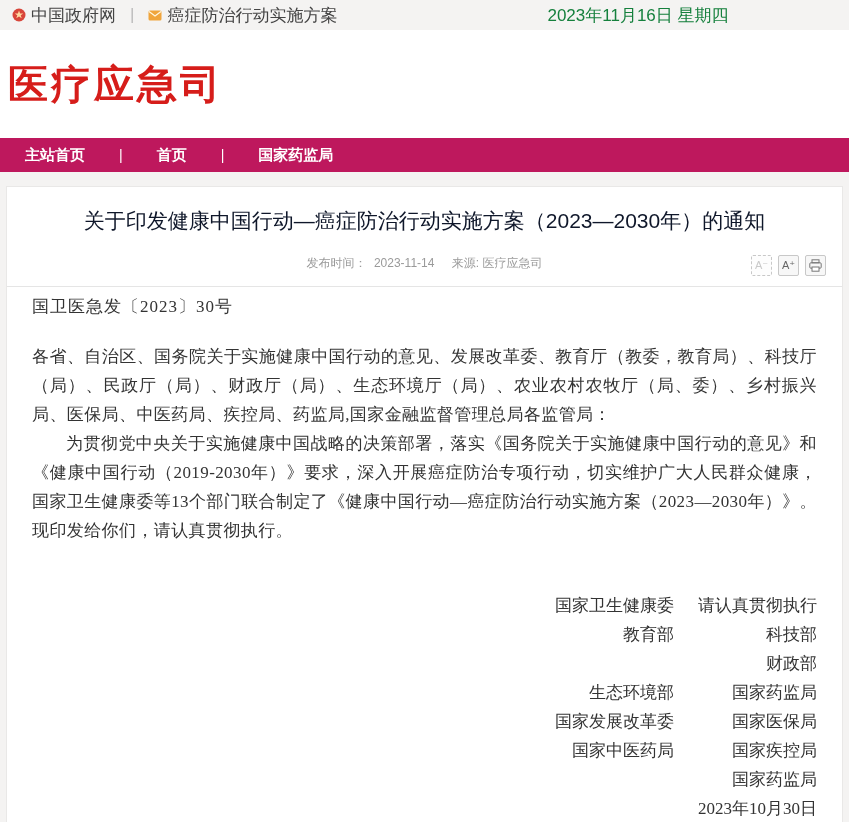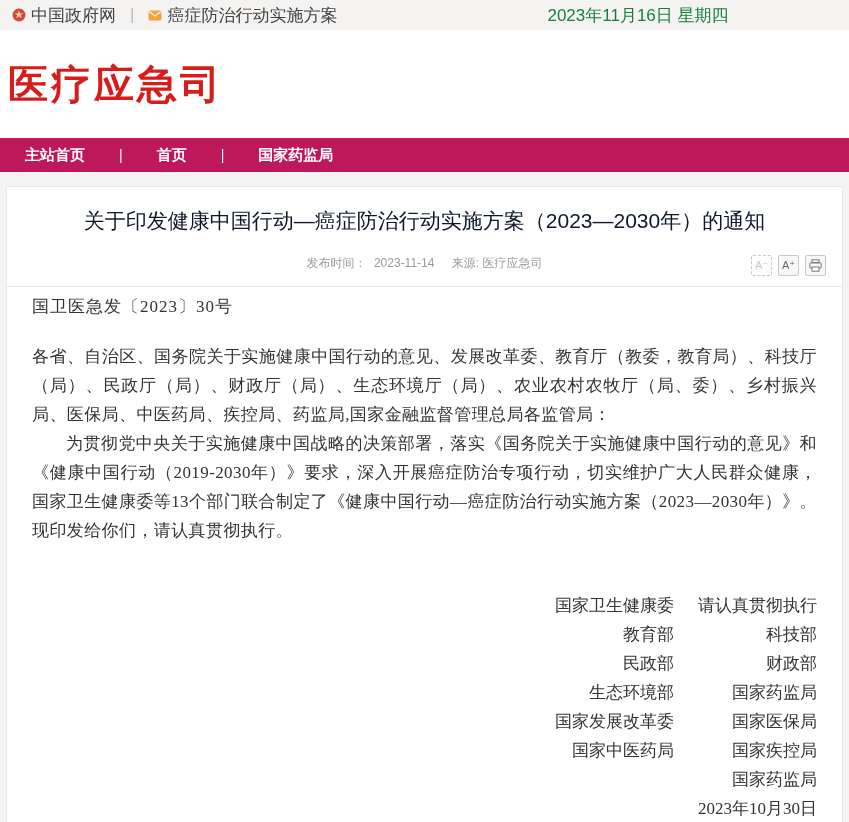--- a/index.html
+++ b/index.html
@@ -138,7 +138,6 @@
           <span class="sig-c2">科技部</span>
         </div>
         <div class="sig-row">
-          <span class="sig-c1">民政部</span>
           <span class="sig-c2">财政部</span>
         </div>
         <div class="sig-row">

